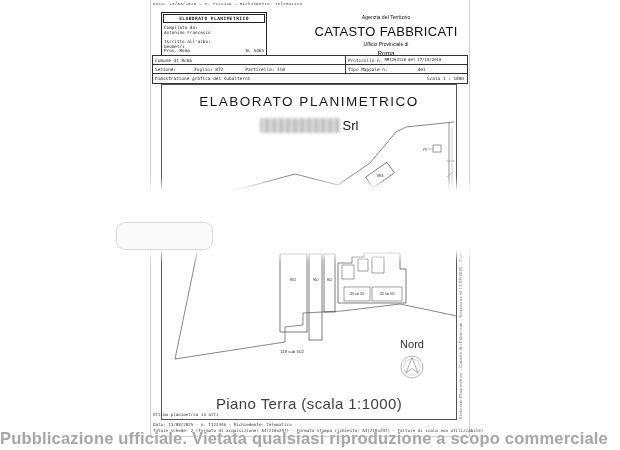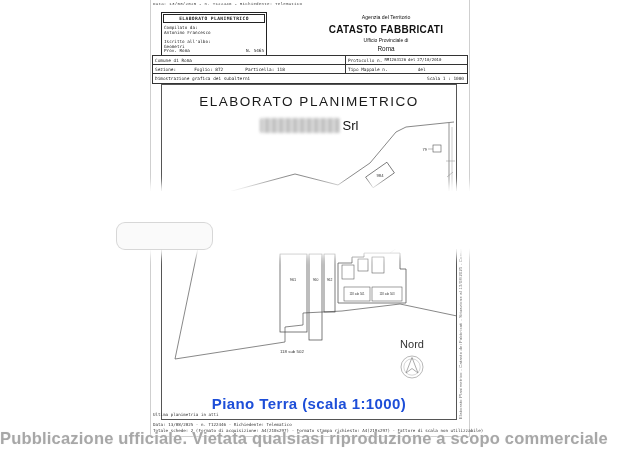--- a/index.html
+++ b/index.html
@@ -34,7 +34,7 @@
     color:#111; line-height:1.5;
   }
   .ag-1 { font-size:5.2px; }
-  .ag-2 { font-size:10px; font-weight:bold; letter-spacing:0.3px; }
+  .ag-2 { font-size:13px; font-weight:normal; letter-spacing:0.3px; }
   .ag-3 { font-size:5px; }
   .ag-4 { font-size:6.4px; }
   

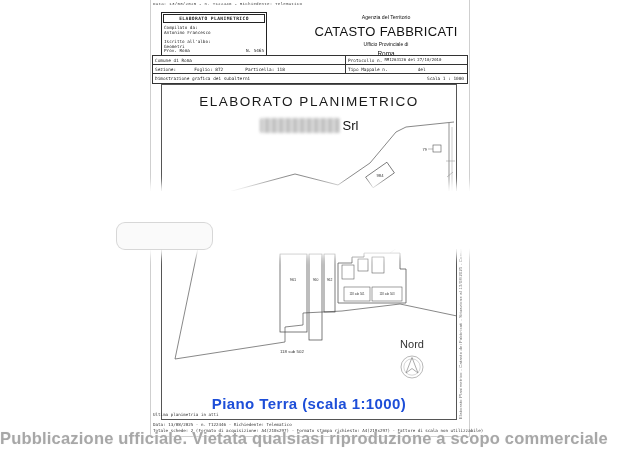--- a/index.html
+++ b/index.html
@@ -72,7 +72,7 @@
   .map-svg { position:absolute; left:0; top:0; z-index:1; }
   .floor-caption {
     position:absolute; left:0; right:0; bottom:7px; text-align:center;
-    font-size:15px; color:#1d4ed8; letter-spacing:0.4px; z-index:2;font-weight:bold;
+    font-size:15px; color:#404040; letter-spacing:0.4px; z-index:2;
   }
   
   .redaction {

